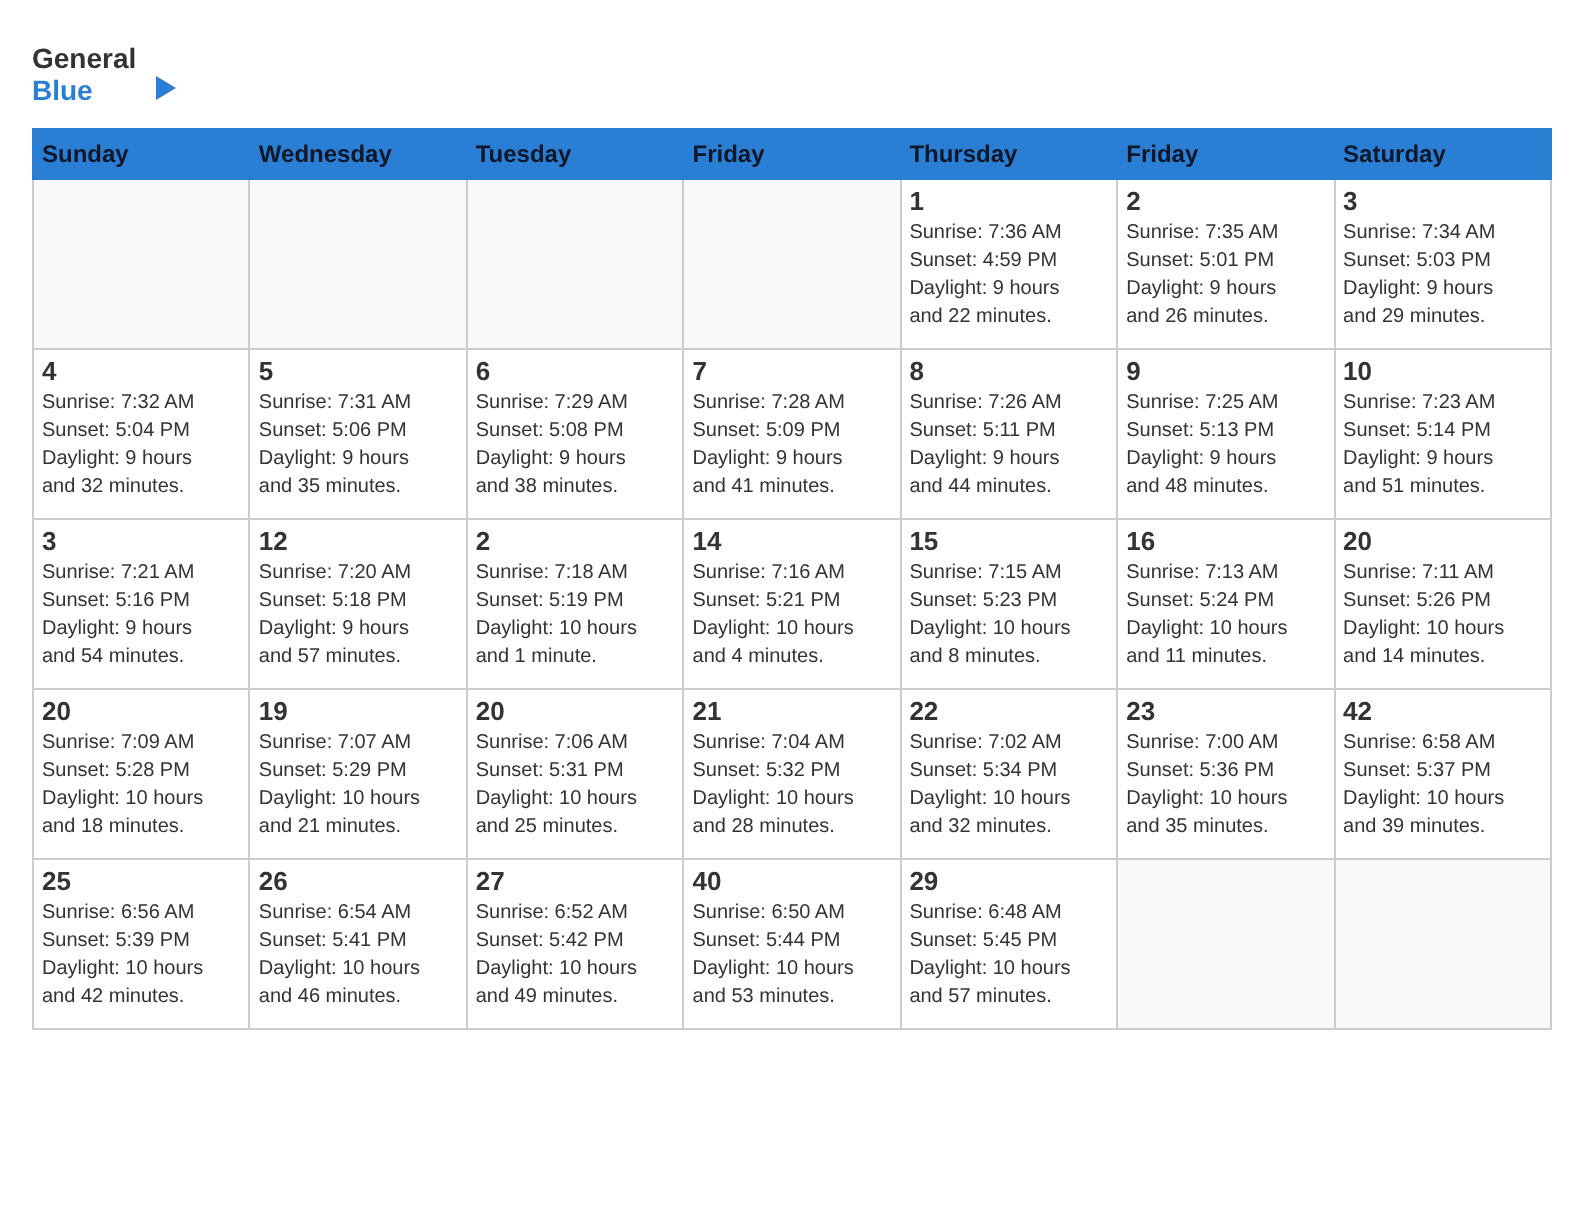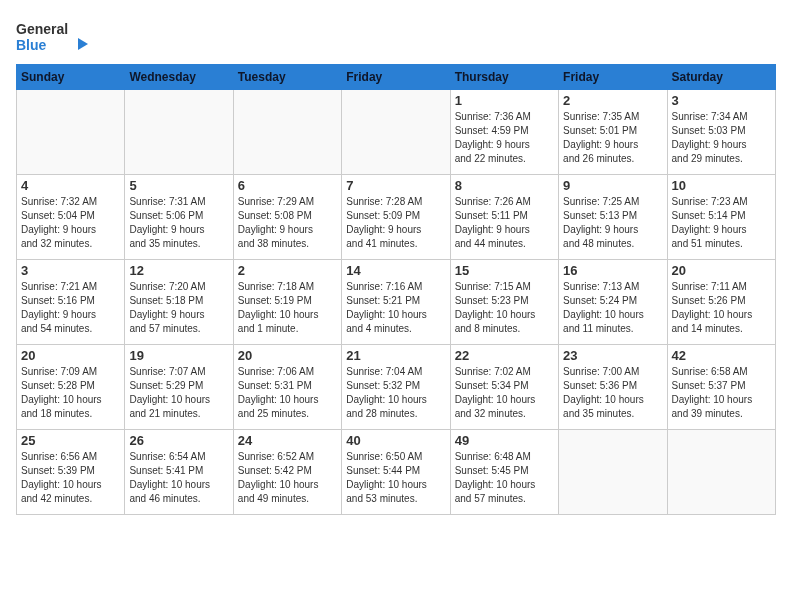--- a/index.html
+++ b/index.html
@@ -220,7 +220,7 @@
           <div class="day-info">Sunrise: 6:54 AM<br>Sunset: 5:41 PM<br>Daylight: 10 hours<br>and 46 minutes.</div>
         </td>
         <td>
-          <div class="day-number">24</div>
+          <div class="day-number">27</div>
           <div class="day-info">Sunrise: 6:52 AM<br>Sunset: 5:42 PM<br>Daylight: 10 hours<br>and 49 minutes.</div>
         </td>
         <td>

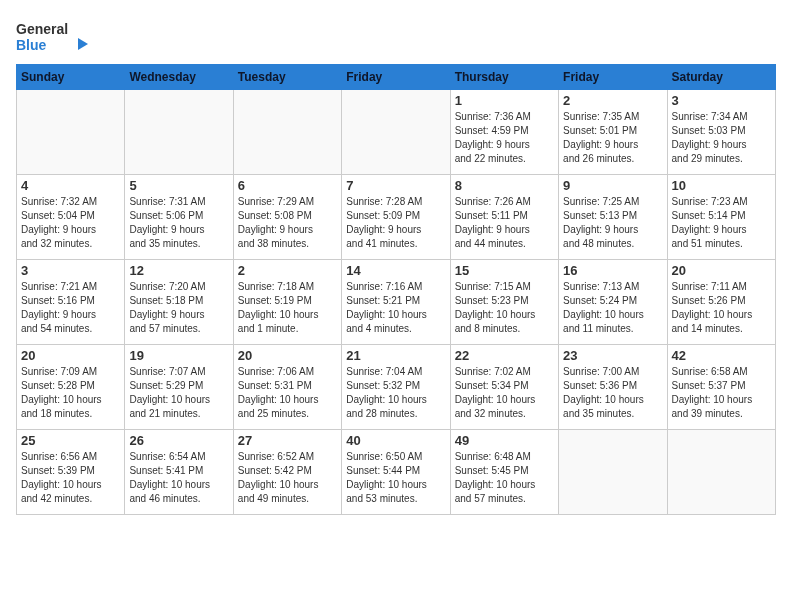--- a/index.html
+++ b/index.html
@@ -228,7 +228,7 @@
           <div class="day-info">Sunrise: 6:50 AM<br>Sunset: 5:44 PM<br>Daylight: 10 hours<br>and 53 minutes.</div>
         </td>
         <td>
-          <div class="day-number">49</div>
+          <div class="day-number">29</div>
           <div class="day-info">Sunrise: 6:48 AM<br>Sunset: 5:45 PM<br>Daylight: 10 hours<br>and 57 minutes.</div>
         </td>
         <td class="empty"></td>

